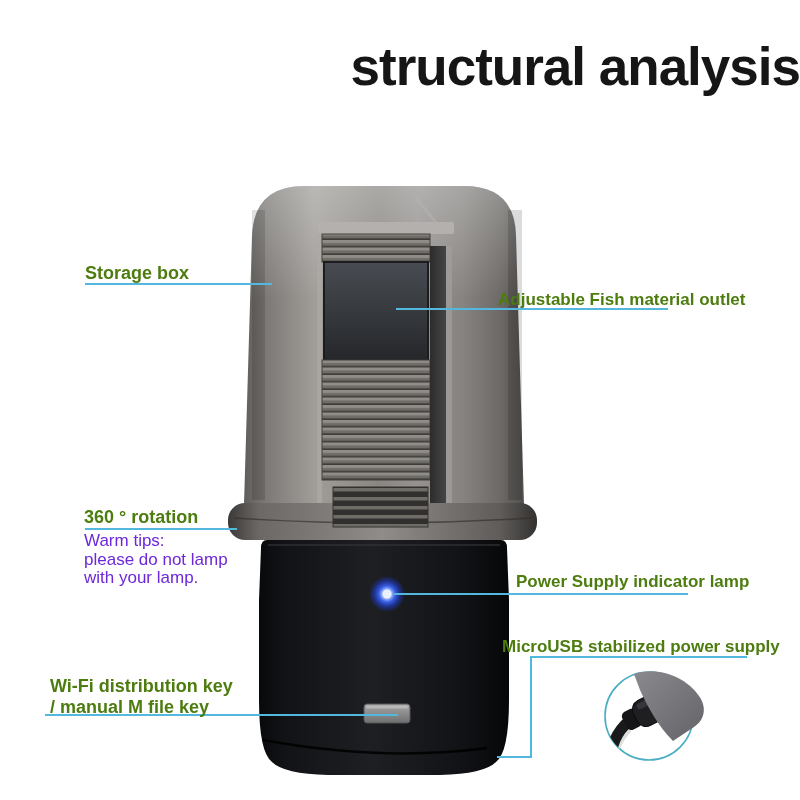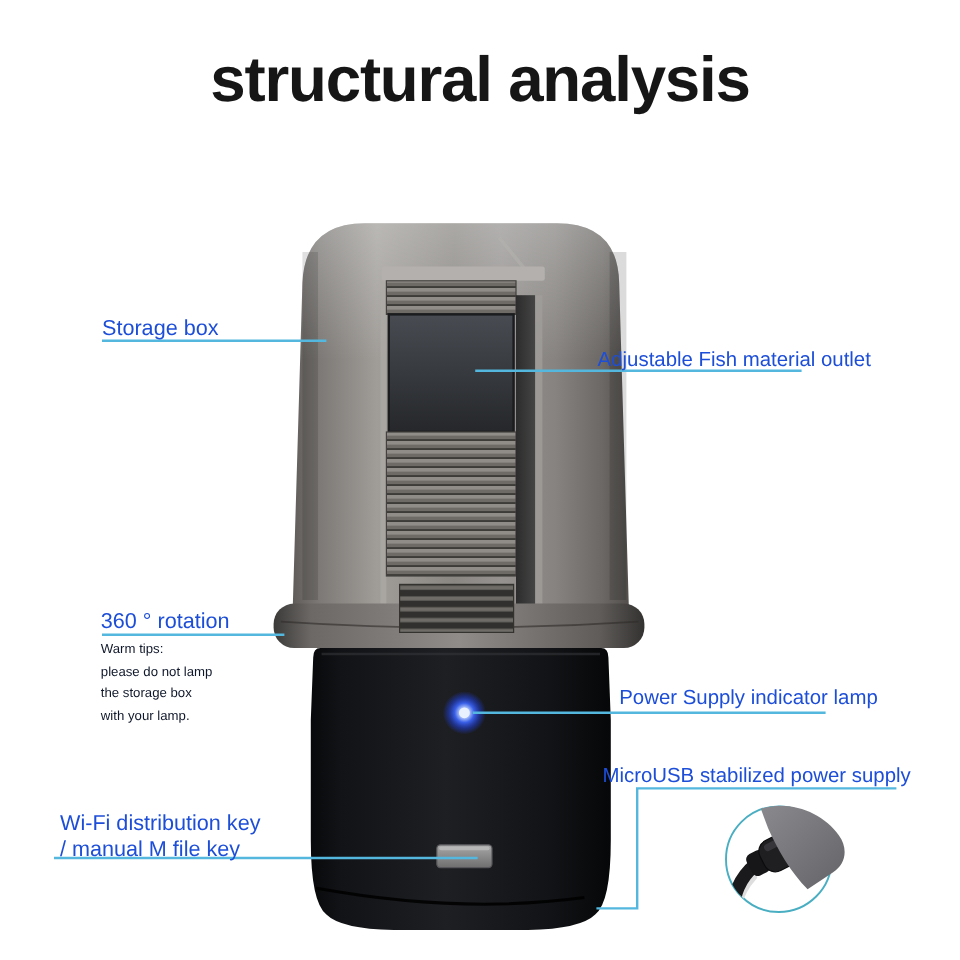--- a/index.html
+++ b/index.html
@@ -5,7 +5,7 @@
   html,body{margin:0;padding:0;background:#ffffff;}
   .canvas{position:relative;width:800px;height:800px;background:#ffffff;overflow:hidden;
           font-family:"Liberation Sans",sans-serif;}
-  .title{position:absolute;top:36px;left:0;width:800px;text-align:center;
+  .title{position:absolute;top:36px;left:0;width:800px;text-align:right;
          font-size:53px;font-weight:700;letter-spacing:-1px;color:#161616;}
   .label{position:absolute;font-size:18px;line-height:21px;color:#1d4ed8;white-space:nowrap;}
   .label.small{font-size:17px;}

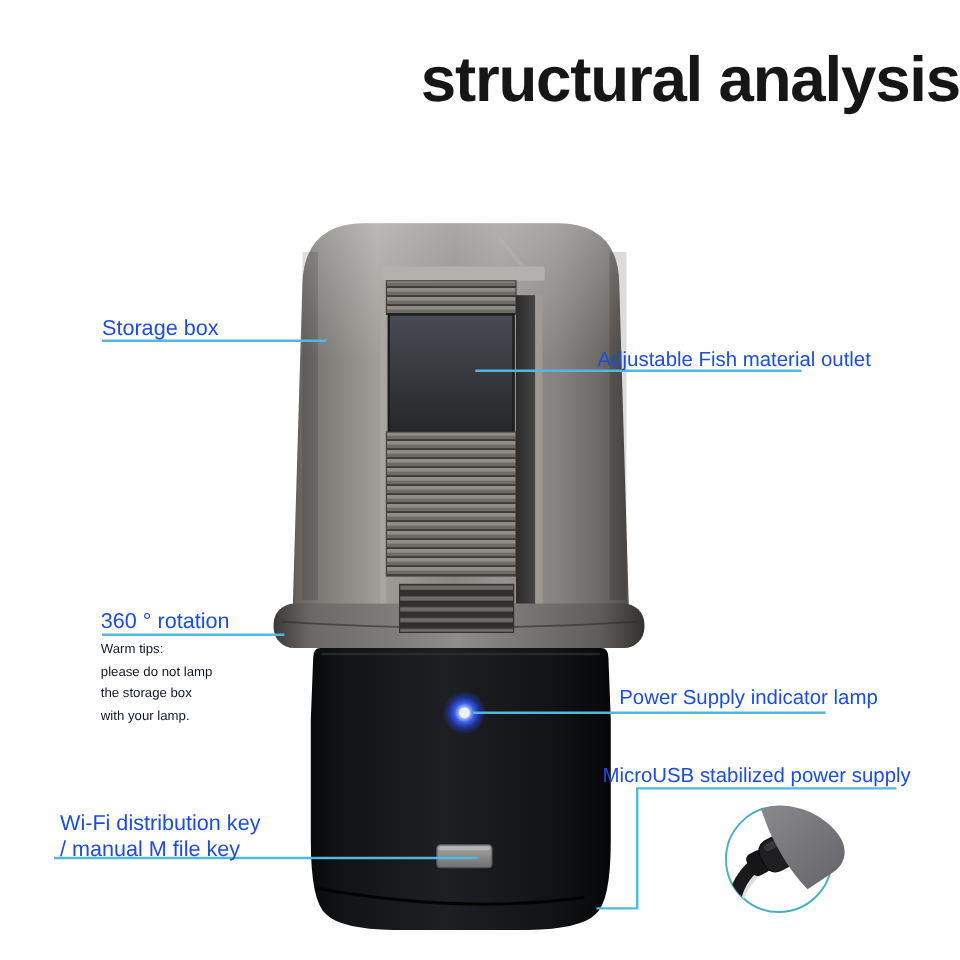--- a/index.html
+++ b/index.html
@@ -7,7 +7,7 @@
           font-family:"Liberation Sans",sans-serif;}
   .title{position:absolute;top:36px;left:0;width:800px;text-align:right;
          font-size:53px;font-weight:700;letter-spacing:-1px;color:#161616;}
-  .label{position:absolute;font-size:18px;line-height:21px;color:#1d4ed8;white-space:nowrap;}
+  .label{position:absolute;font-size:18px;line-height:21px;color:#4d7c0f;white-space:nowrap;font-weight:bold;}
   .label.small{font-size:17px;}
   .warning{position:absolute;font-size:11px;line-height:18.5px;color:#0f172a;white-space:nowrap;}
   svg{position:absolute;top:0;left:0;}

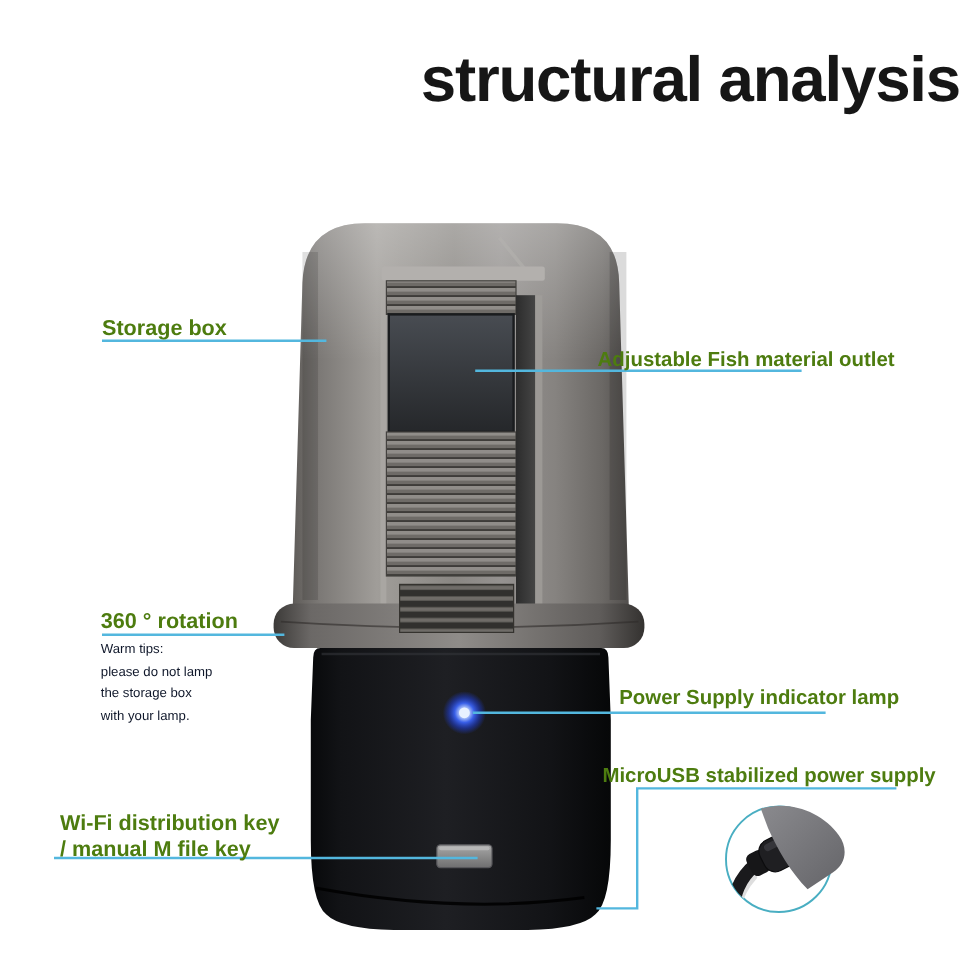--- a/index.html
+++ b/index.html
@@ -9,7 +9,7 @@
          font-size:53px;font-weight:700;letter-spacing:-1px;color:#161616;}
   .label{position:absolute;font-size:18px;line-height:21px;color:#4d7c0f;white-space:nowrap;font-weight:bold;}
   .label.small{font-size:17px;}
-  .warning{position:absolute;font-size:11px;line-height:18.5px;color:#0f172a;white-space:nowrap;}
+  .warning{position:absolute;font-size:17px;line-height:18.5px;color:#6d28d9;white-space:nowrap;}
   svg{position:absolute;top:0;left:0;}
 </style>
 </head>

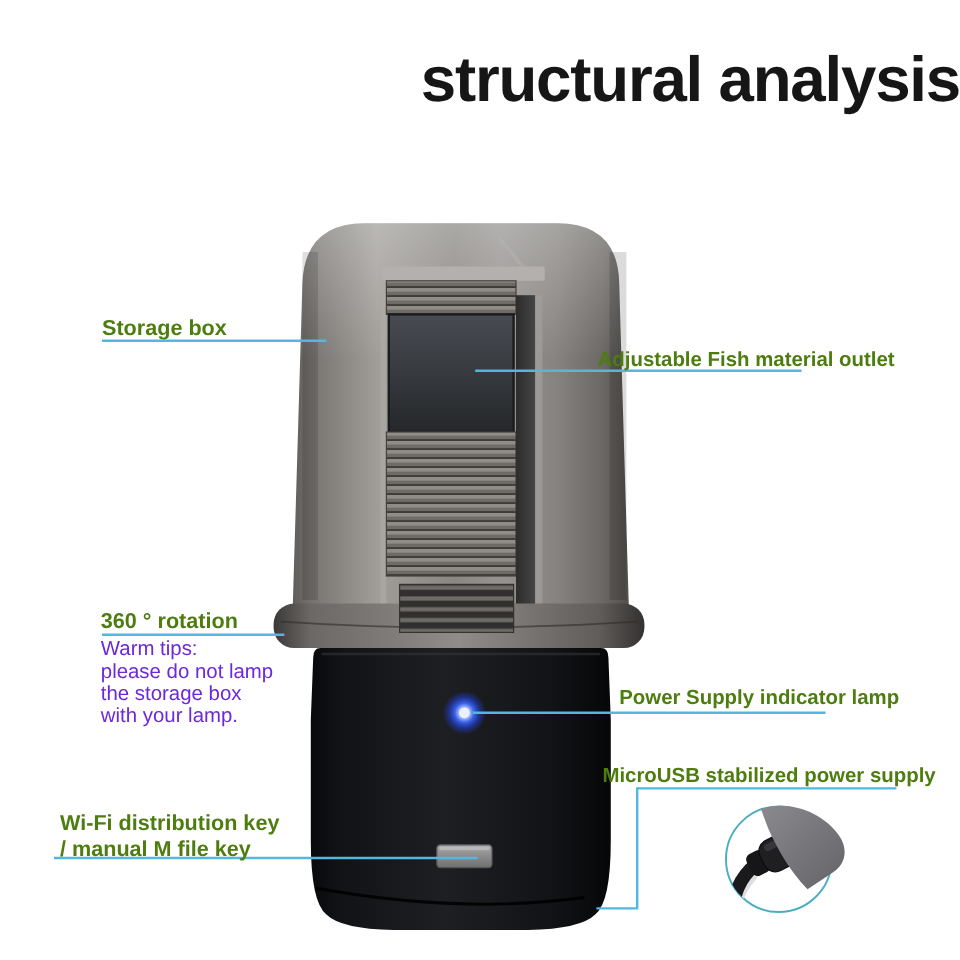--- a/index.html
+++ b/index.html
@@ -149,7 +149,6 @@
   <div class="warning" style="left:84px;top:532px">
     <div>Warm tips:</div>
     <div>please do not lamp</div>
-    <div>the storage box</div>
     <div>with your lamp.</div>
   </div>
 

